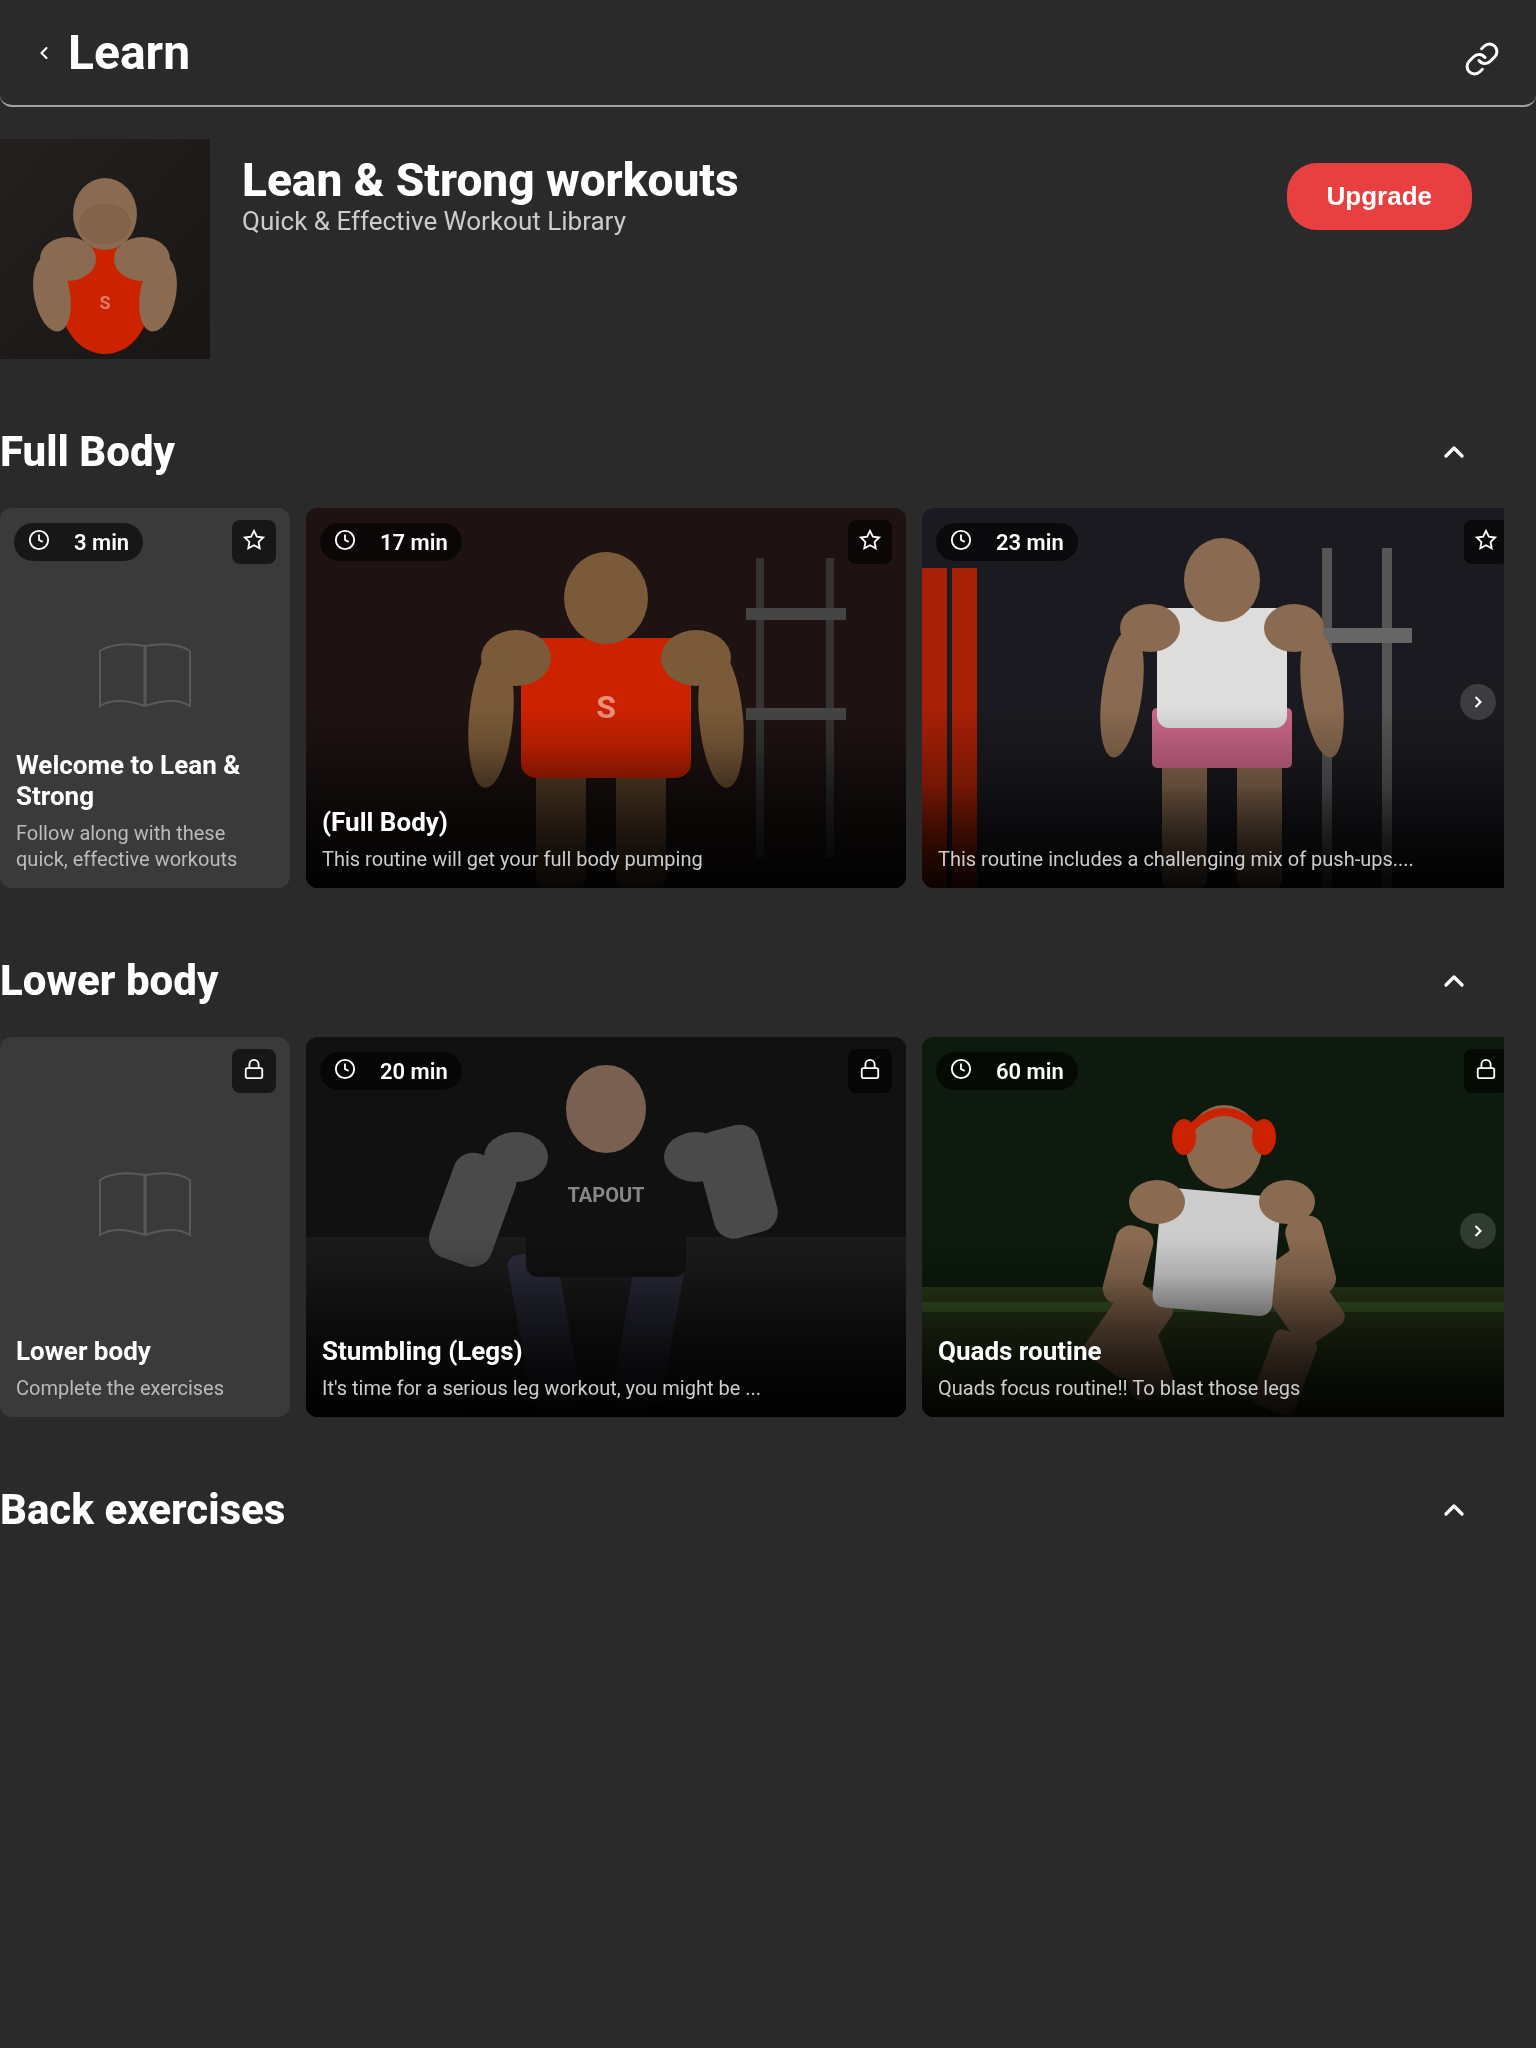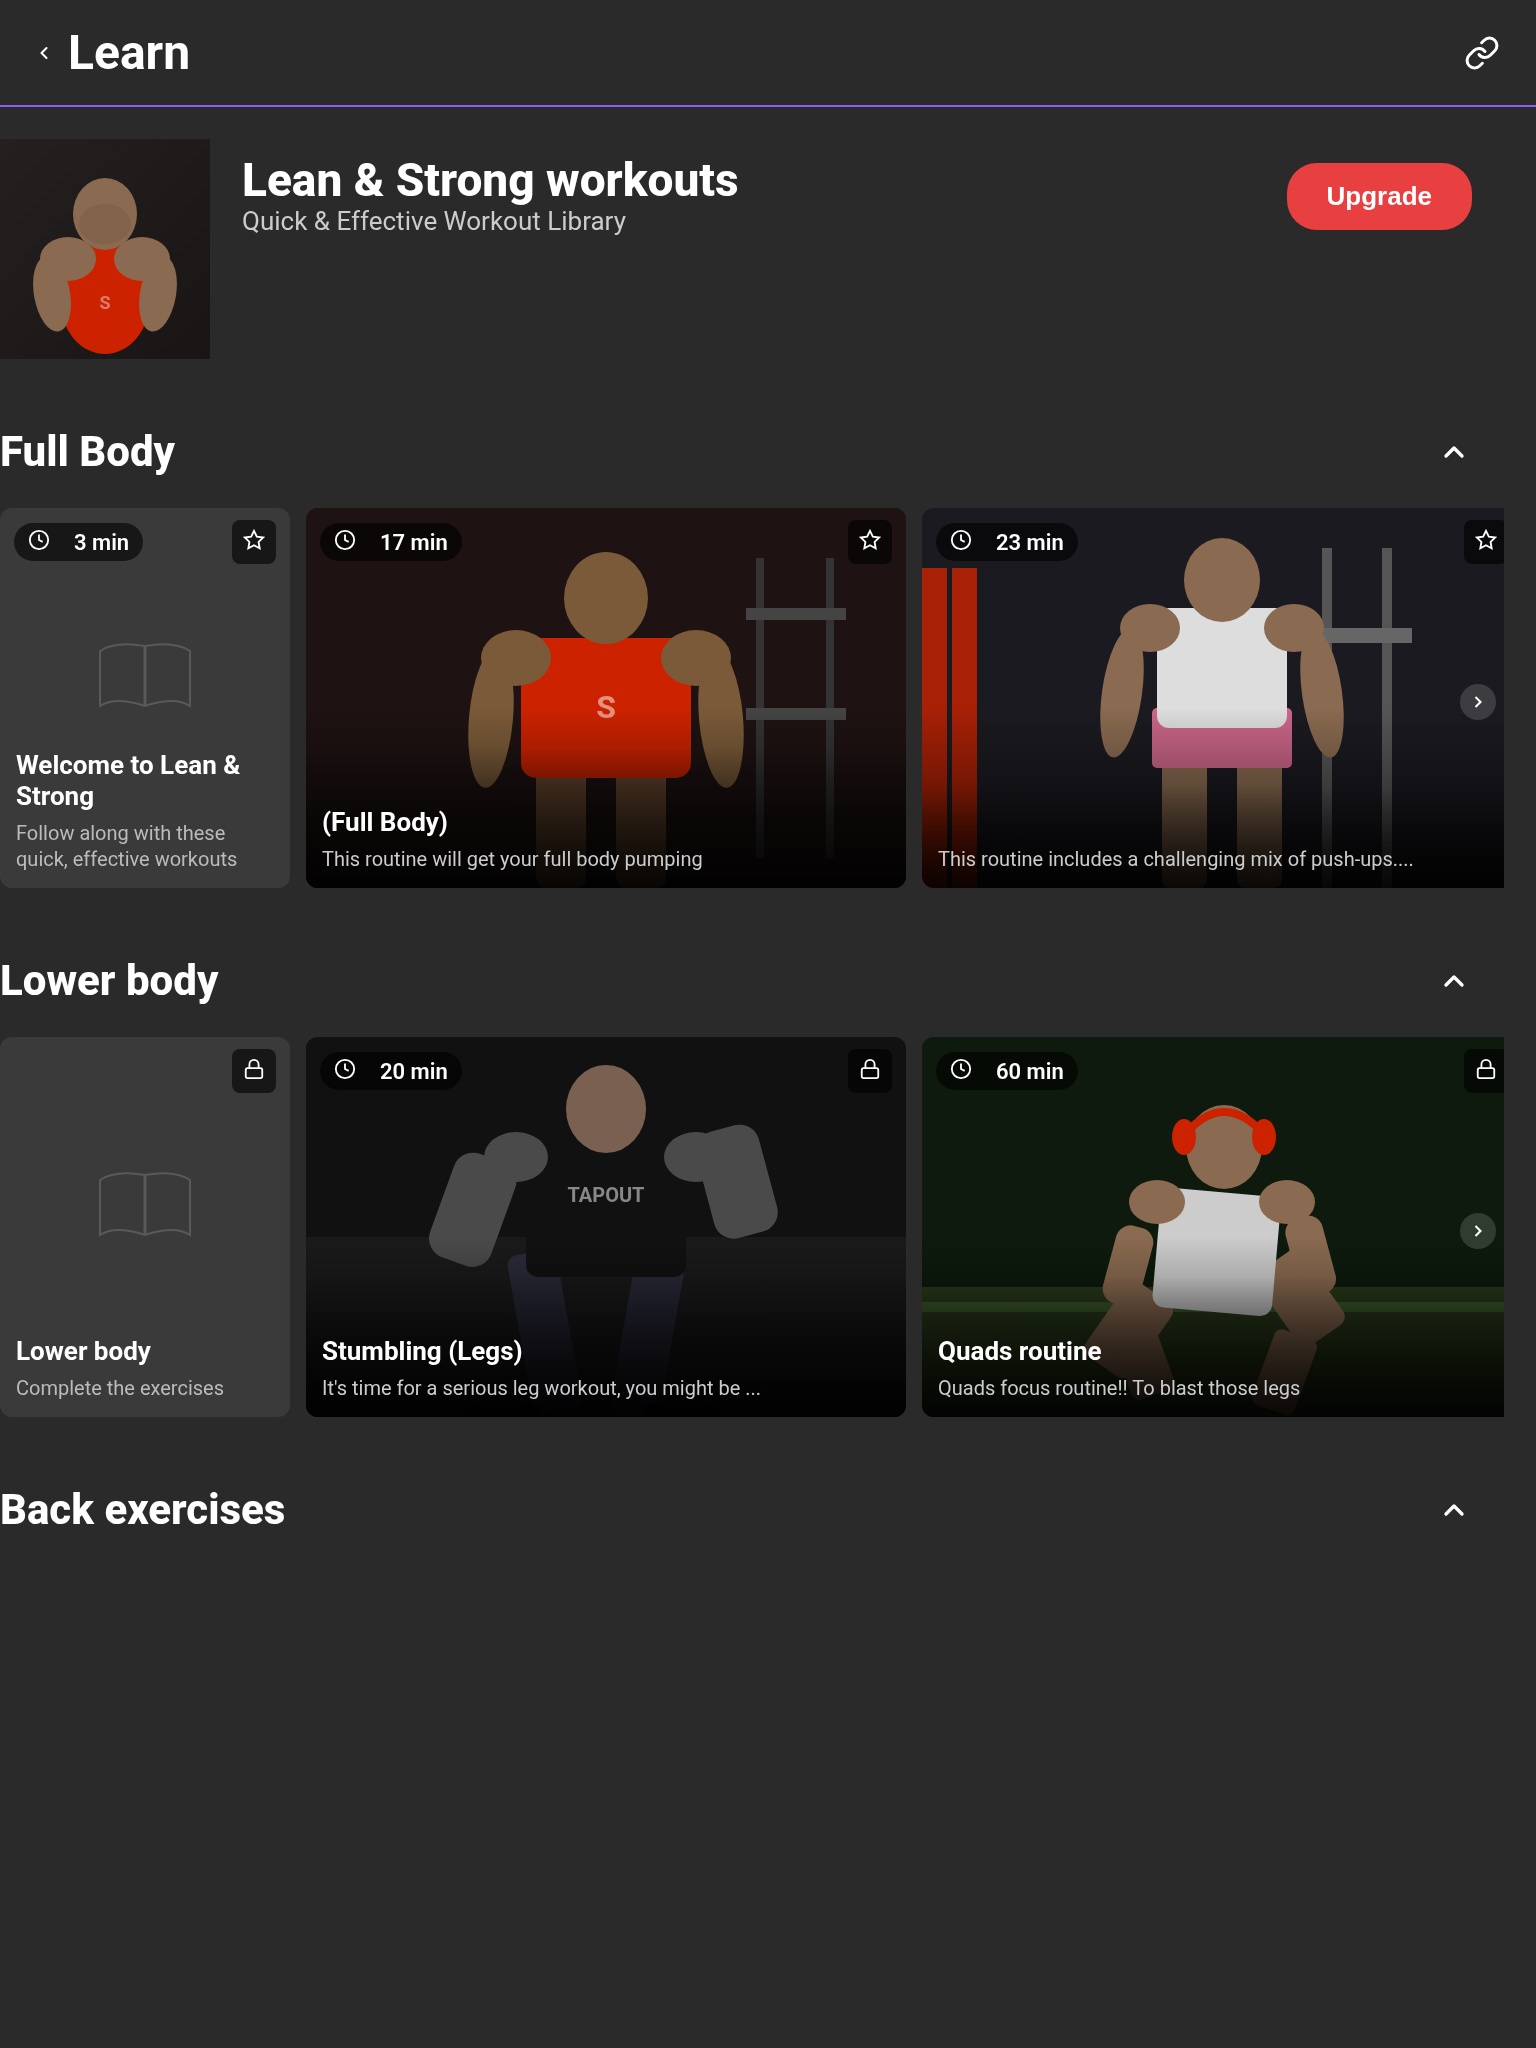--- a/index.html
+++ b/index.html
@@ -16,11 +16,12 @@
     
     .header {
       display: flex;
-      align-items: center;
+      align-items: flex-end;
       justify-content: space-between;
       padding: 24px 32px;
-      border-bottom: 2px solid #8b5cf6;
+      border-bottom: 2px solid #a3a3a3;
       background-color: #2a2a2a;
+      border-radius: 12px;
     }
 
     .header-back {

